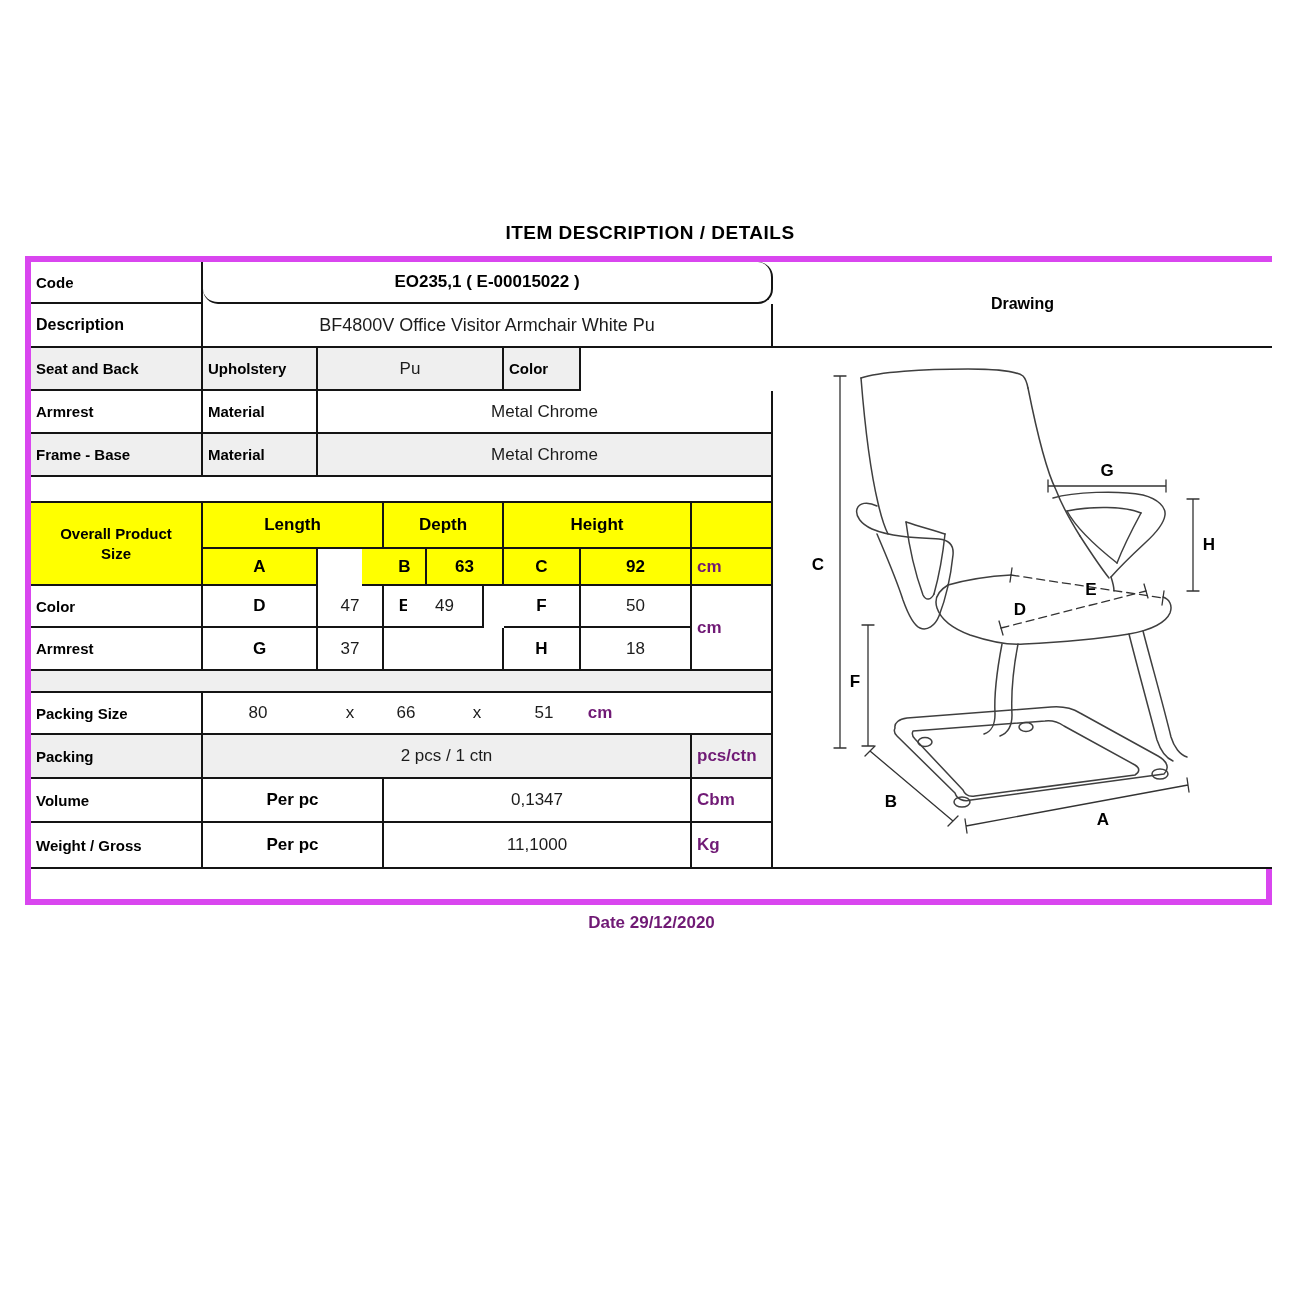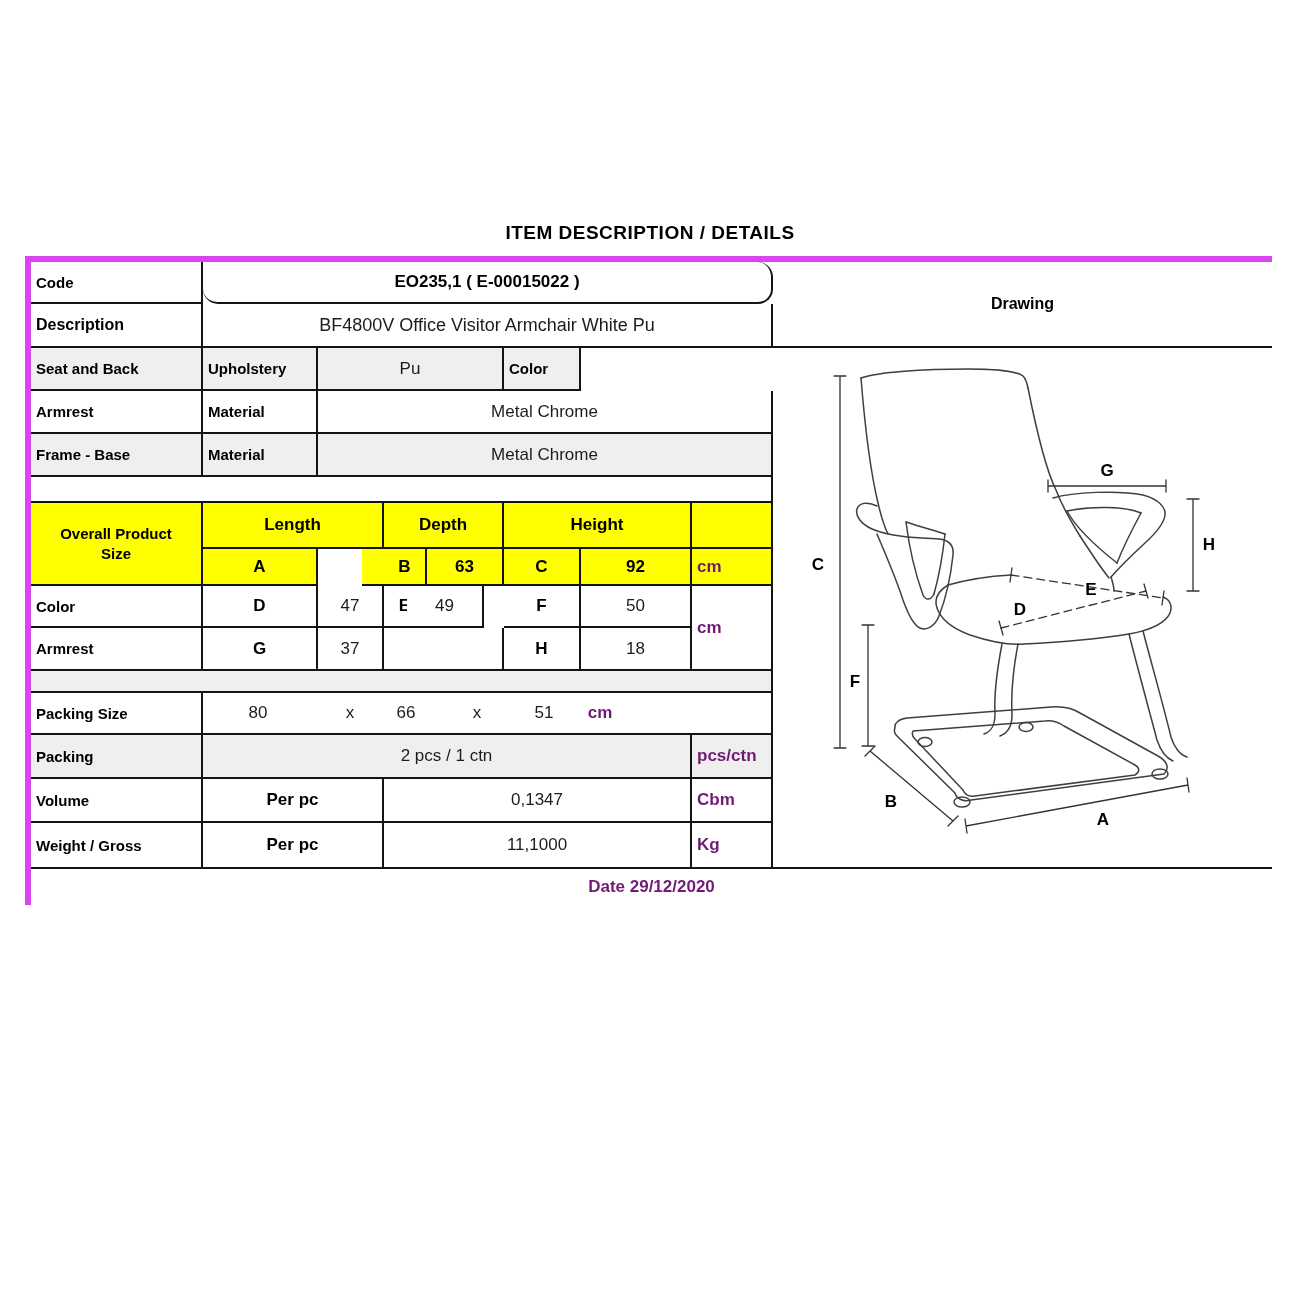--- a/index.html
+++ b/index.html
@@ -21,7 +21,7 @@
   .gray{background:#efefef;}
   .yellow{background:#ffff00;}
   .nbr{border-right:none;}
-  .nbb{border-bottom:none;}
+  .nbb{border-bottom:none;margin-top:36px;}
   .two-line{flex-direction:column;justify-content:center;line-height:1.3;}
   .pspan{position:absolute;top:50%;transform:translate(-50%,-50%);white-space:nowrap;}
   .drawing-cell{padding:0;display:block;}

